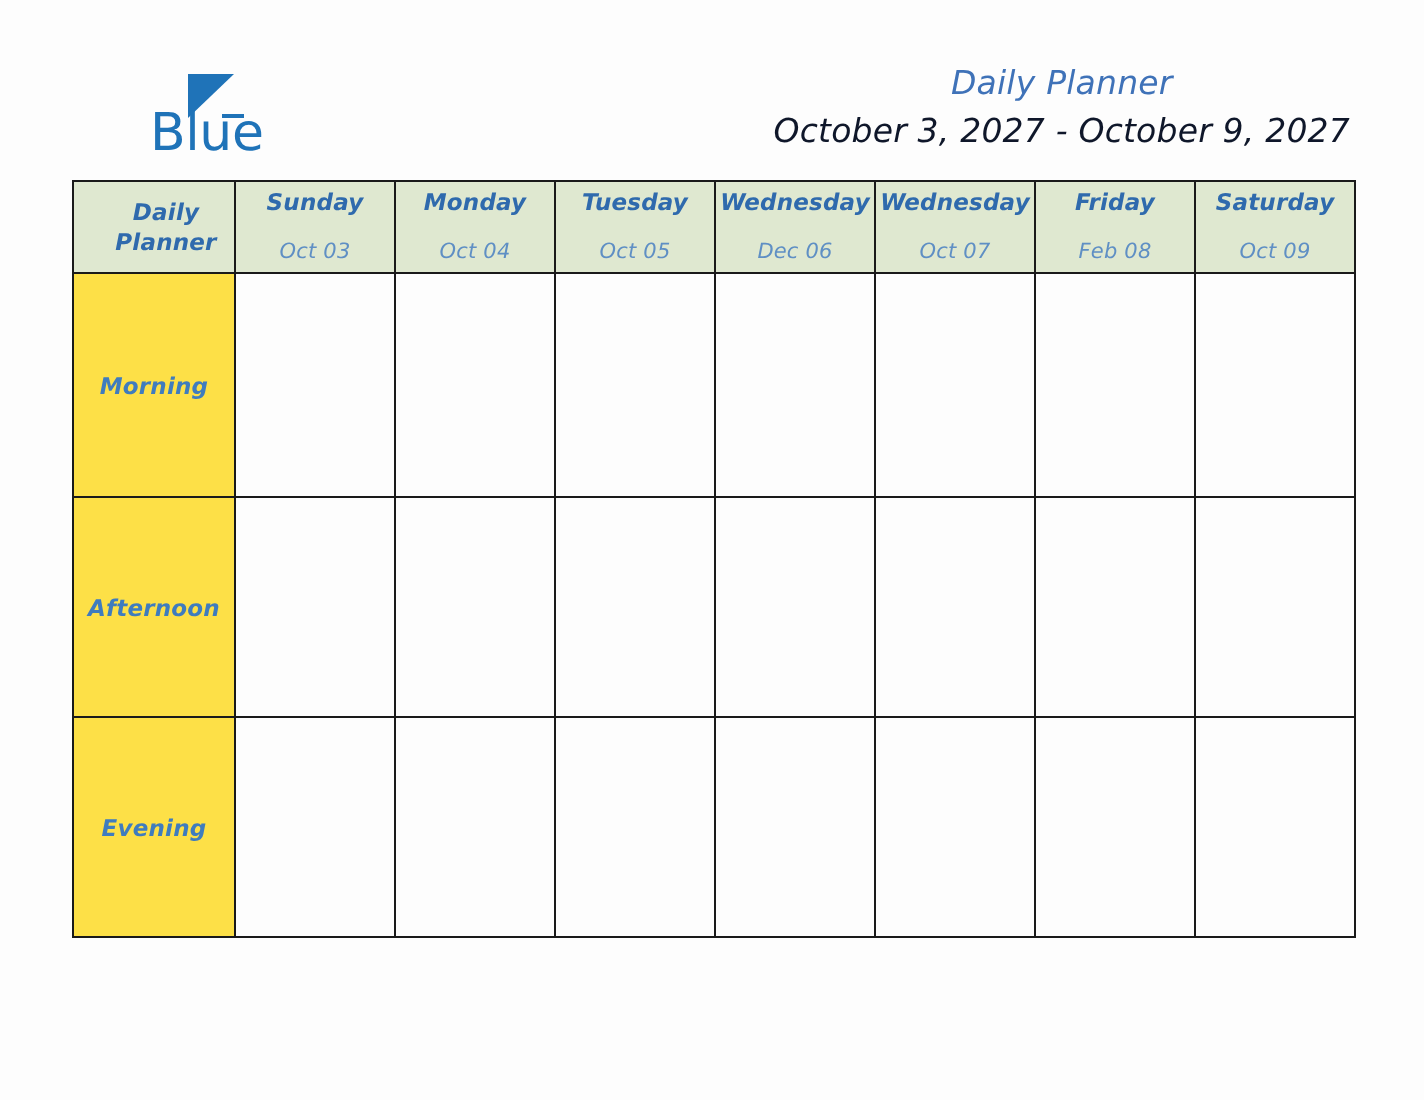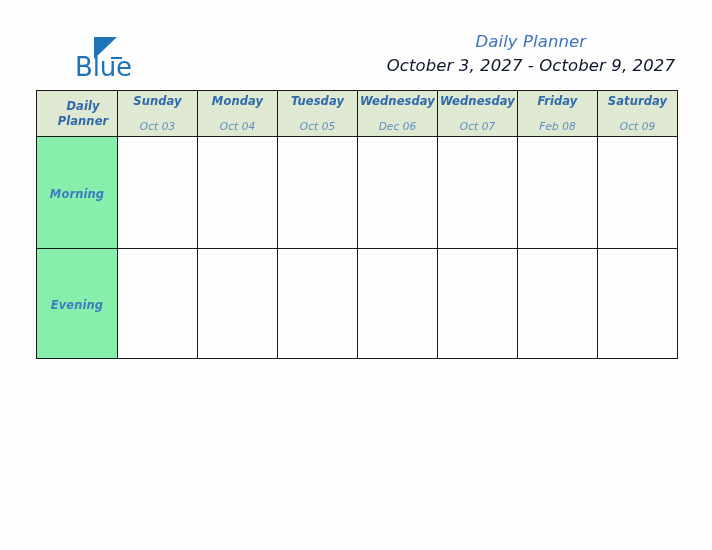--- a/index.html
+++ b/index.html
@@ -177,7 +177,7 @@
   tbody tr.row-morning { height: 112px; }
 
   td.slot-label {
-    background: #86efac;
+    background: #fde047;
   }
   .slot-label-text {
     font-family: "DejaVu Sans", sans-serif;

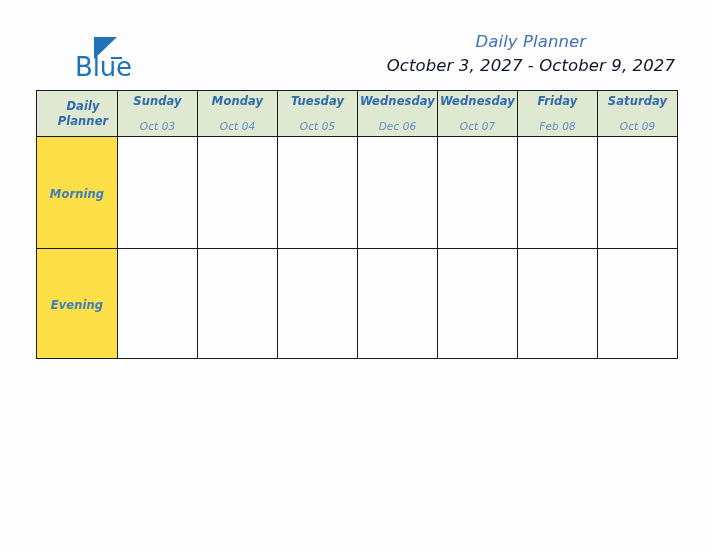--- a/index.html
+++ b/index.html
@@ -275,6 +275,18 @@
           <td class="slot-cell"></td>
         </tr>
 
+        <tr>
+          <td class="slot-label">
+            <span class="slot-label-text">Afternoon</span>
+          </td>
+          <td class="slot-cell"></td>
+          <td class="slot-cell"></td>
+          <td class="slot-cell"></td>
+          <td class="slot-cell"></td>
+          <td class="slot-cell"></td>
+          <td class="slot-cell"></td>
+          <td class="slot-cell"></td>
+        </tr>
 
         <tr>
           <td class="slot-label">

